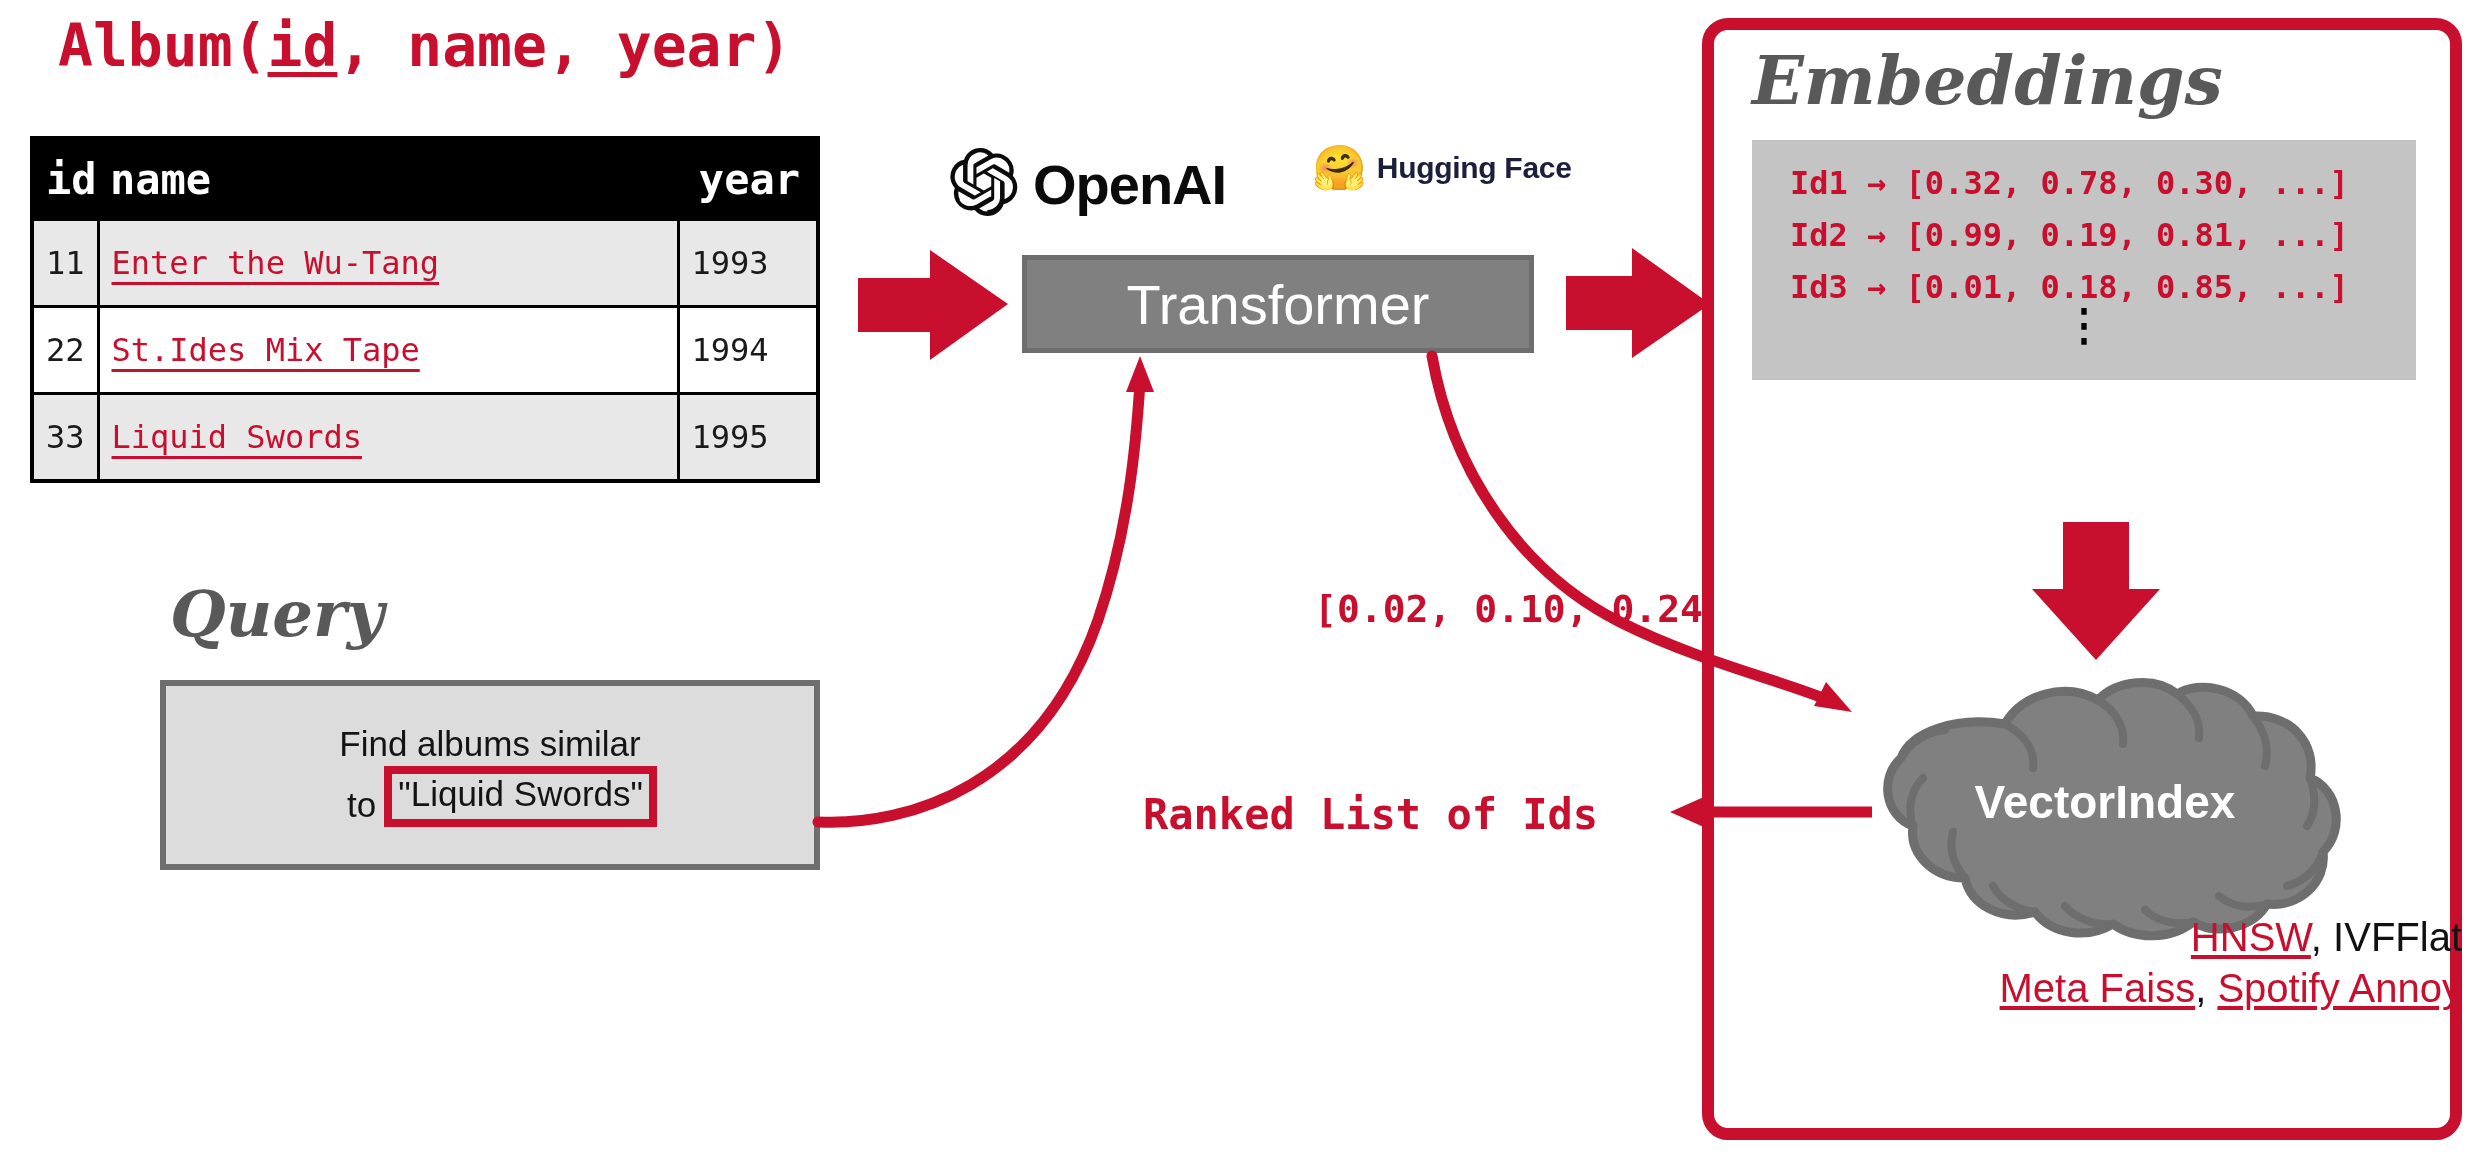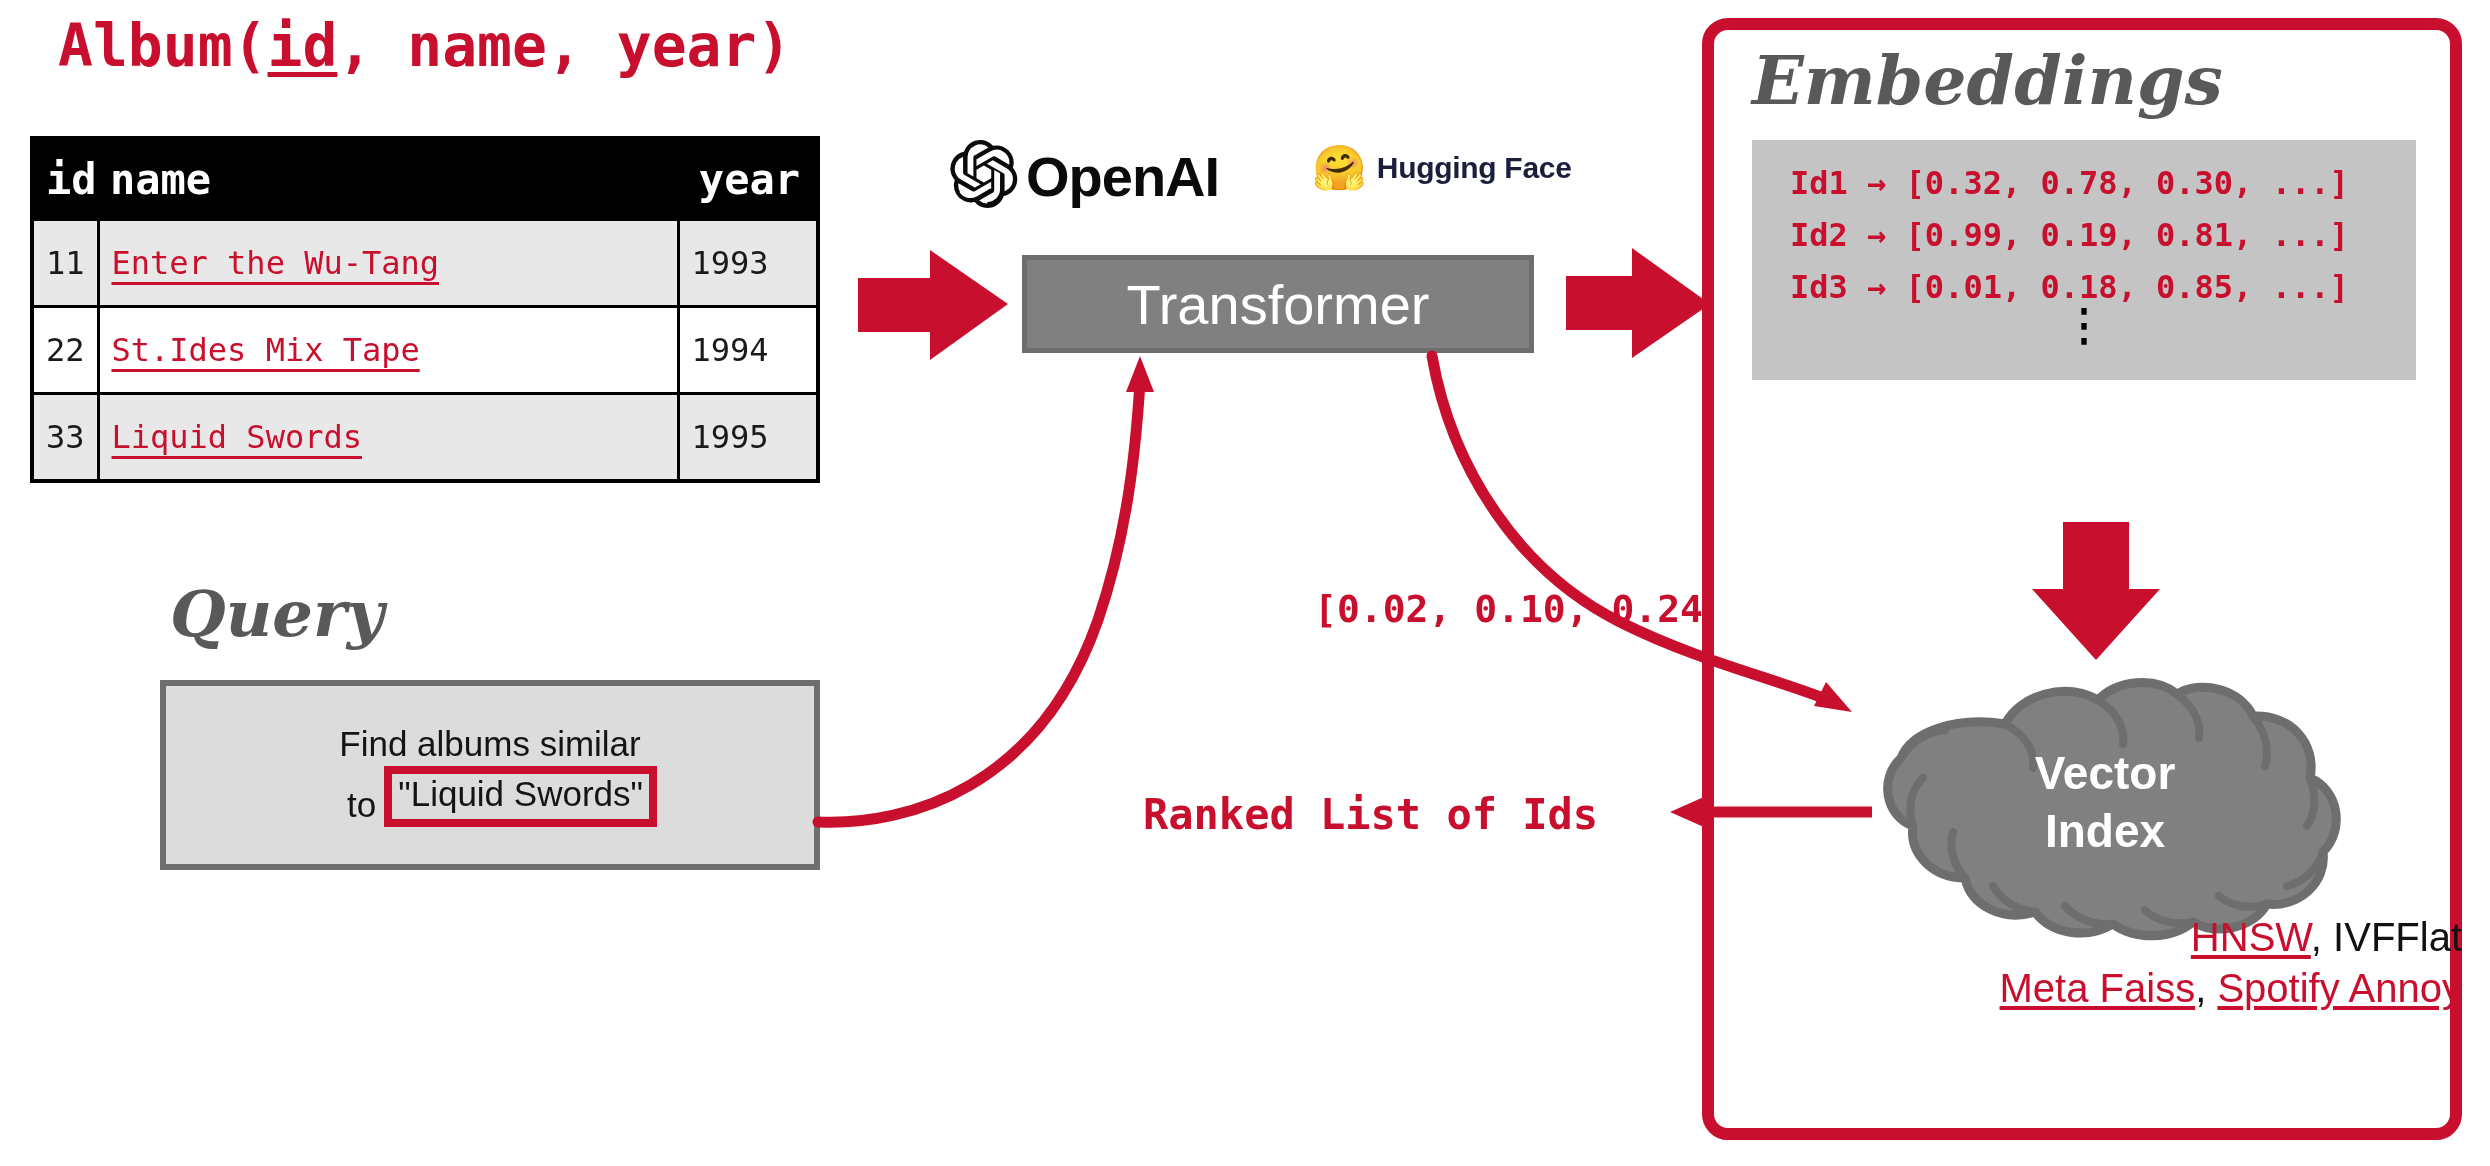--- a/index.html
+++ b/index.html
@@ -71,7 +71,7 @@
   }
 
   
-  #openai-logo{left:950px;top:140px;display:flex;align-items:center;gap:8px;}
+  #openai-logo{left:950px;top:148px;display:flex;align-items:center;gap:15px;}
   #openai-wordmark{font-size:56px;font-weight:bold;color:#0b0b0b;letter-spacing:-1px;}
   #hf-logo{left:1312px;top:146px;display:flex;align-items:center;gap:10px;}
   #hf-wordmark{font-size:30px;font-weight:bold;color:#1b1f3b;letter-spacing:-0.3px;}

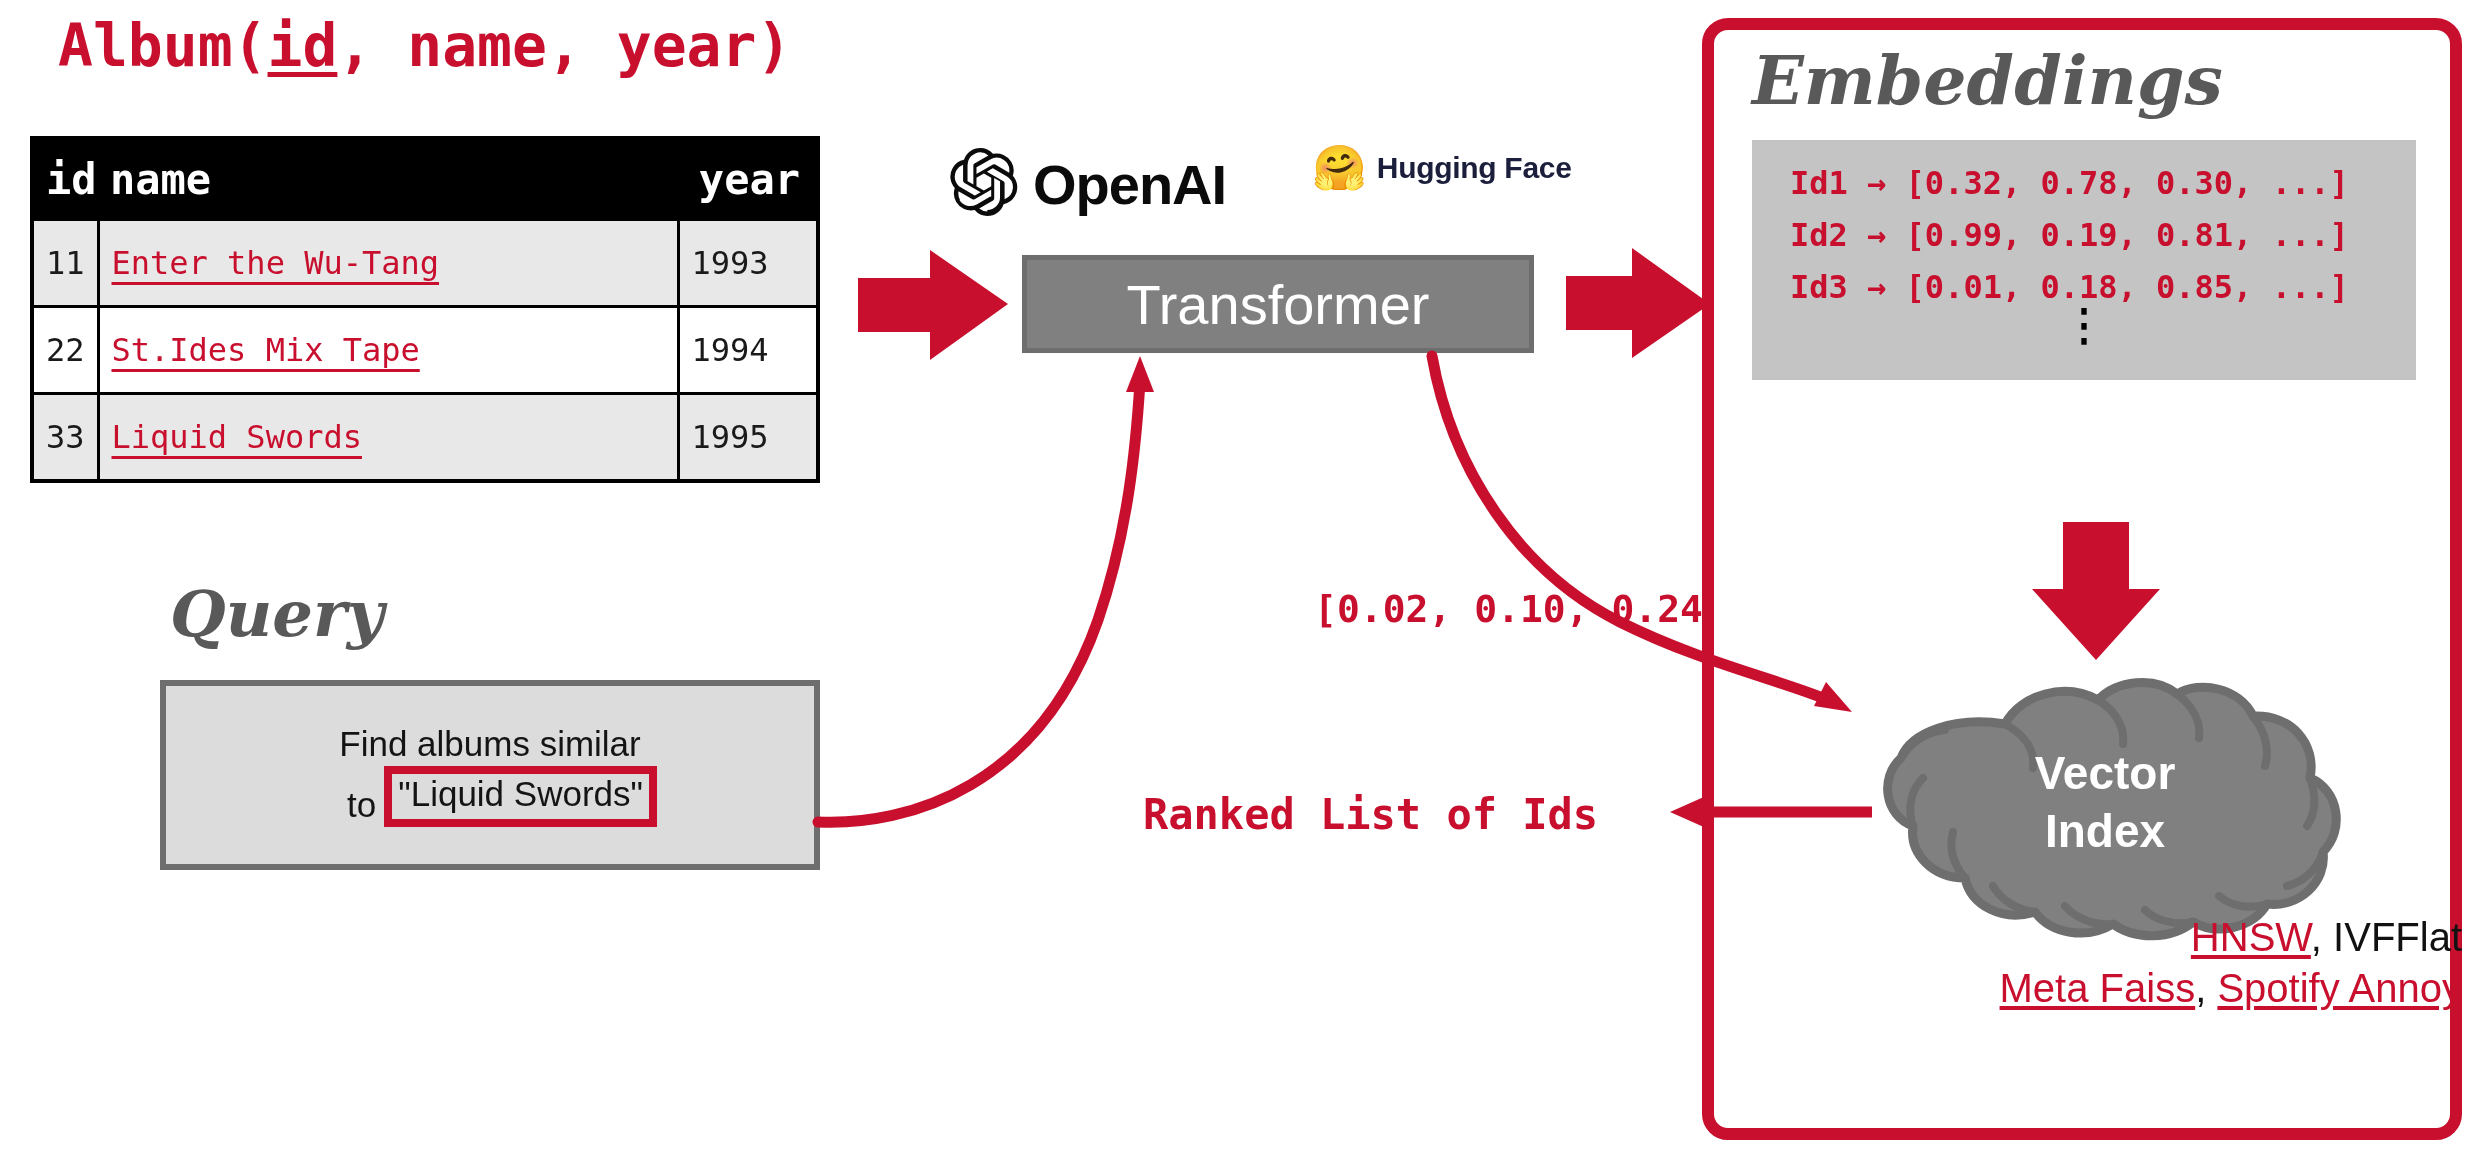--- a/index.html
+++ b/index.html
@@ -118,7 +118,7 @@
   #cloud-wrap{left:1855px;top:672px;width:500px;height:270px;}
   #cloud-label{
     position:absolute;left:0;top:0;width:500px;height:270px;
-    display:flex;flex-direction:column;align-items:center;justify-content:center;
+    display:flex;flex-direction:row;align-items:center;justify-content:center;
     color:#fff;font-size:46px;font-weight:bold;line-height:1.26;
     padding-bottom:8px;box-sizing:border-box;
   }

